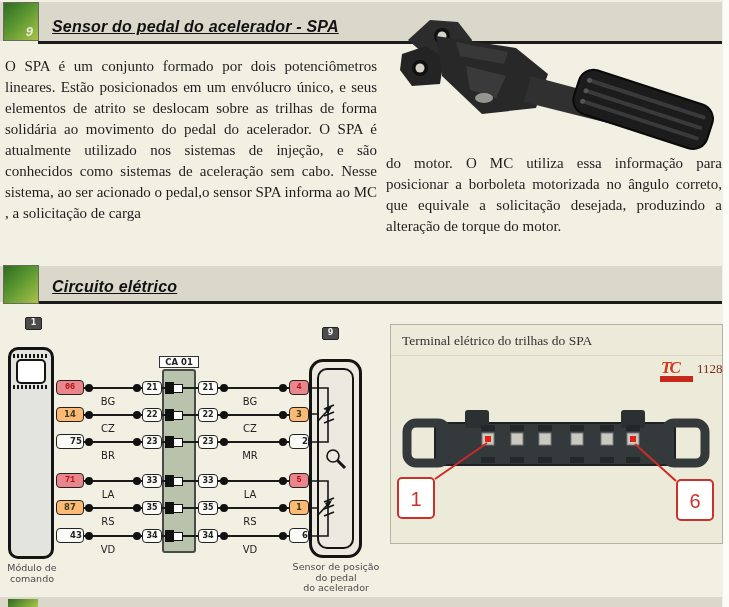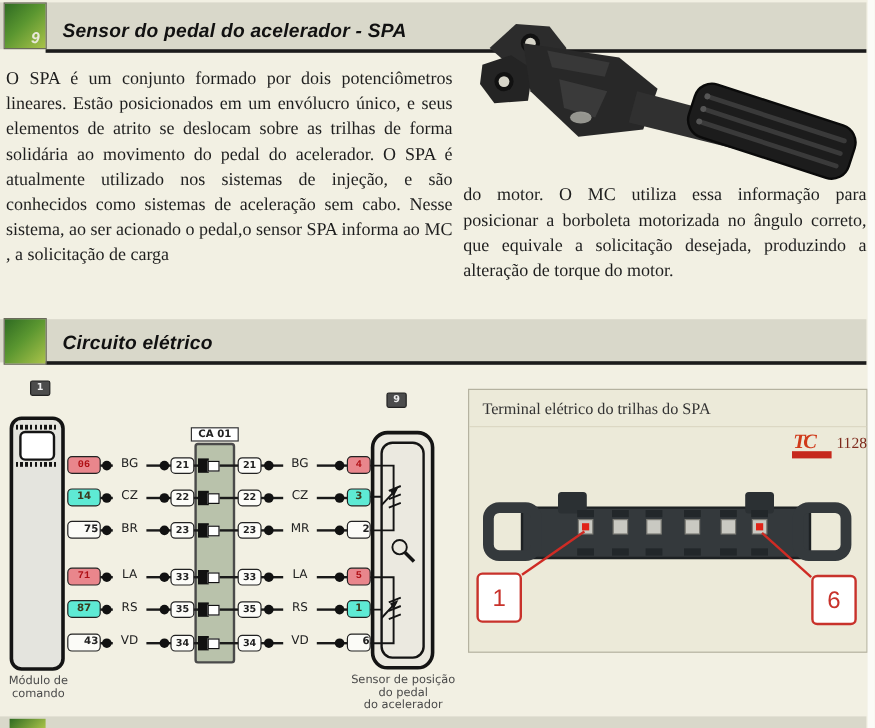--- a/index.html
+++ b/index.html
@@ -16,7 +16,7 @@
   .badge span{position:absolute;right:5px;bottom:1px;color:#e9e9da;
               font:italic bold 13px "Liberation Sans",sans-serif;}
   .sec-title{position:absolute;left:52px;color:#111;
-             font:italic bold 16px "Liberation Sans",sans-serif;letter-spacing:.2px;}
+             font:italic bold 16px "Liberation Sans",sans-serif;letter-spacing:.2px;text-decoration:underline;}
 
   
   .bodytext{position:absolute;font:15px/21px "Liberation Serif",serif;color:#1e1e1e;

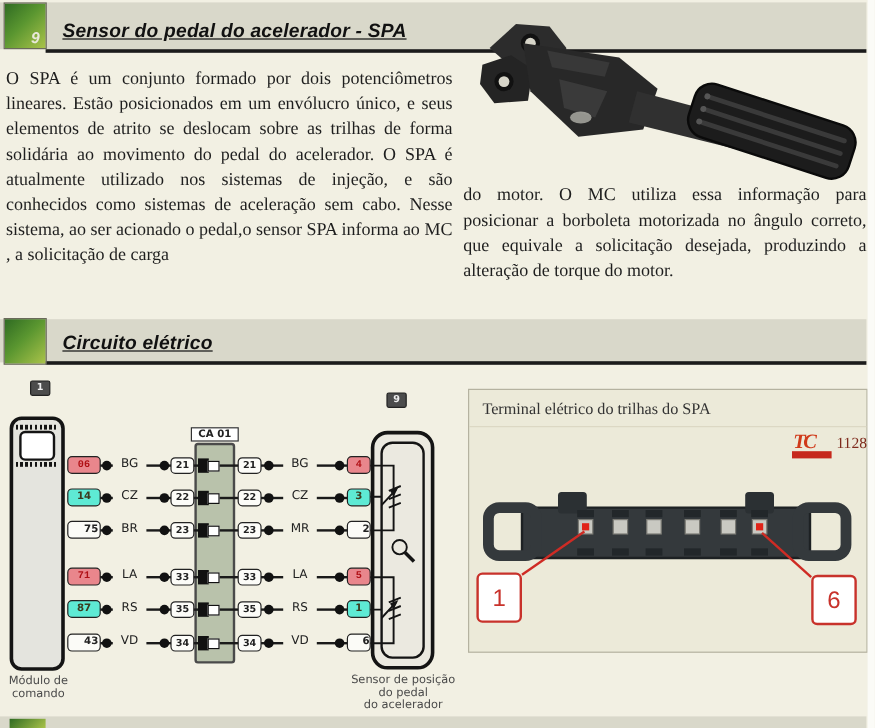--- a/index.html
+++ b/index.html
@@ -58,7 +58,7 @@
   .spapin{left:233px;top:0;width:20px;height:15px;line-height:12px;}
   .dot{position:absolute;top:4px;width:8px;height:8px;border-radius:50%;background:#111;}
   .d1{left:29px;}.d2{left:77px;}.d3{left:164px;}.d4{left:223px;}
-  .wlabel{position:absolute;top:0;width:28px;height:13px;background:#f2f0e3;
+  .wlabel{position:absolute;top:15px;width:28px;height:13px;background:#f2f0e3;
           font:10px "DejaVu Sans",sans-serif;color:#222;text-align:center;line-height:13px;}
   .l-left{left:38px;}.l-right{left:180px;}
   .casym{position:absolute;left:109px;top:2px;width:20px;height:12px;}

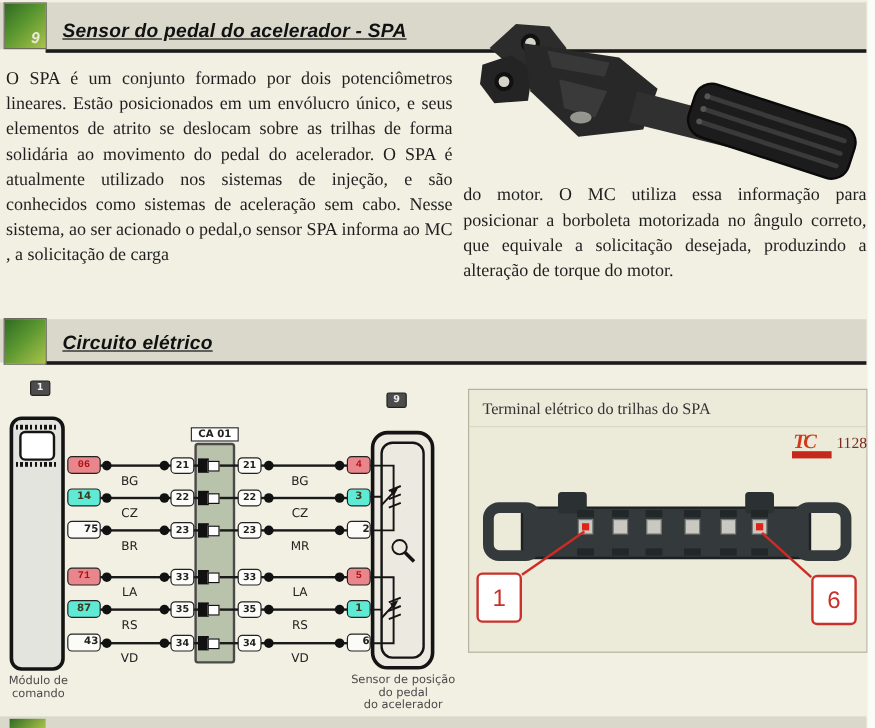--- a/index.html
+++ b/index.html
@@ -66,7 +66,7 @@
   .casym-w{position:absolute;left:8px;top:1.5px;width:10px;height:9px;background:#fff;
            border:1.5px solid #111;box-sizing:border-box;}
   [data-color="pink"]{background:#e9868c;color:#b01116;font-family:Liberation Mono, monospace;}
-  [data-color="green"]{background:#5eead4;color:#3c3c20;text-align:center;}
+  [data-color="green"]{background:#fdba74;color:#3c3c20;text-align:center;}
   [data-color="white"]{background:#fbfbf7;color:#222;padding-left:12px;}
 
   

